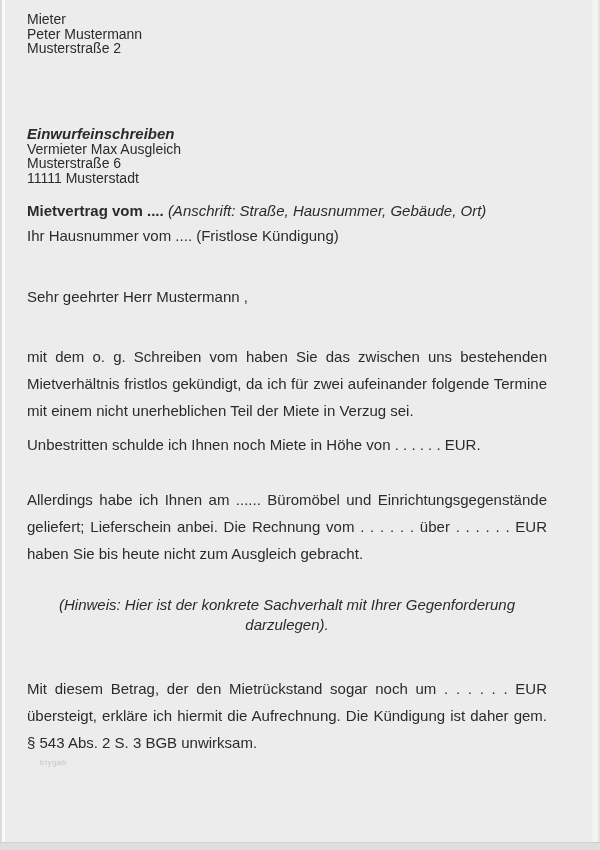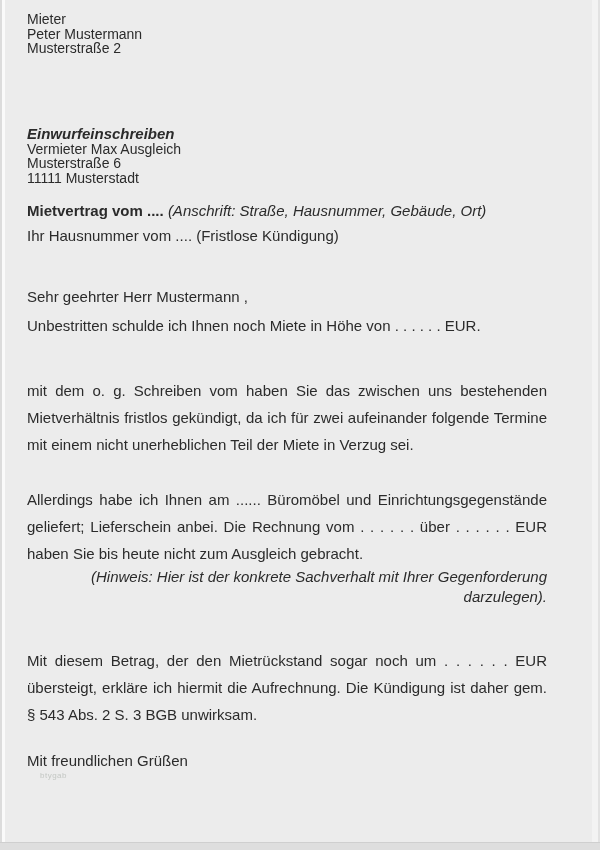--- a/index.html
+++ b/index.html
@@ -103,9 +103,9 @@
 
     <div class="salutation">Sehr geehrter Herr Mustermann ,</div>
 
+    <div class="para para-1">mit dem o. g. Schreiben vom  haben Sie das zwischen uns bestehenden Mietverhältnis fristlos gekündigt, da ich für zwei aufeinander folgende Termine mit einem nicht unerheblichen Teil der Miete in Verzug sei.</div>
+
     <div class="para para-2">Unbestritten schulde ich Ihnen noch Miete in Höhe von . . . . . . EUR.</div>
-
-    <div class="para para-1">mit dem o. g. Schreiben vom  haben Sie das zwischen uns bestehenden Mietverhältnis fristlos gekündigt, da ich für zwei aufeinander folgende Termine mit einem nicht unerheblichen Teil der Miete in Verzug sei.</div>
 
     <div class="para para-3">Allerdings habe ich Ihnen am ...... Büromöbel und Einrichtungsgegenstände geliefert; Lieferschein anbei. Die Rechnung vom . . . . . . über . . . . . . EUR haben Sie bis heute nicht zum Ausgleich gebracht.</div>
 

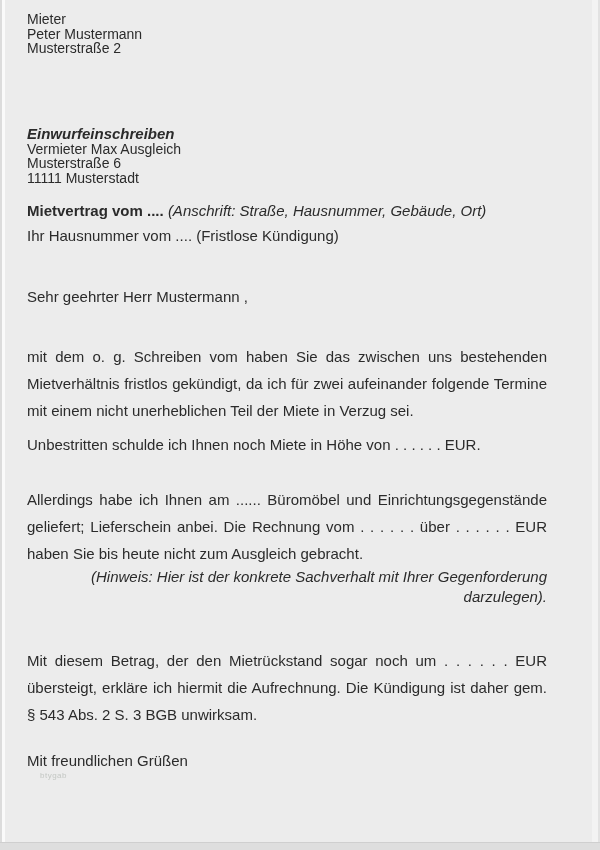--- a/index.html
+++ b/index.html
@@ -58,7 +58,7 @@
   .para-1 { margin-top: 38px; }
   .para-2 { margin-top: 7px; text-align: left; }
   .para-3 { margin-top: 28px; }
-  .hint-line { font-size: 15px; line-height: 20px; font-style: italic; text-align: right; }
+  .hint-line { margin-top: 28px; font-size: 15px; line-height: 20px; font-style: italic; text-align: center; }
   .para-4 { margin-top: 40px; }
 
   .closing { margin-top: 24px; font-size: 15px; line-height: 17px; }

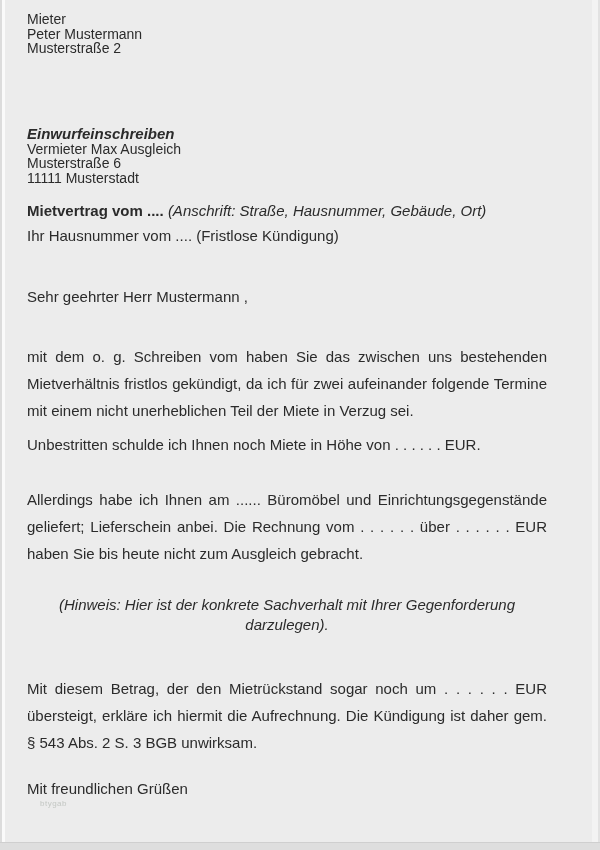--- a/index.html
+++ b/index.html
@@ -113,7 +113,6 @@
 
     <div class="para para-4">Mit diesem Betrag, der den Mietrückstand sogar noch um . . . . . . EUR übersteigt, erkläre ich hiermit die Aufrechnung. Die Kündigung ist daher gem. § 543 Abs. 2 S. 3 BGB unwirksam.</div>
 
-    <div class="closing">Mit freundlichen Grüßen</div>
 
     <div class="watermark">btygab</div>
 

